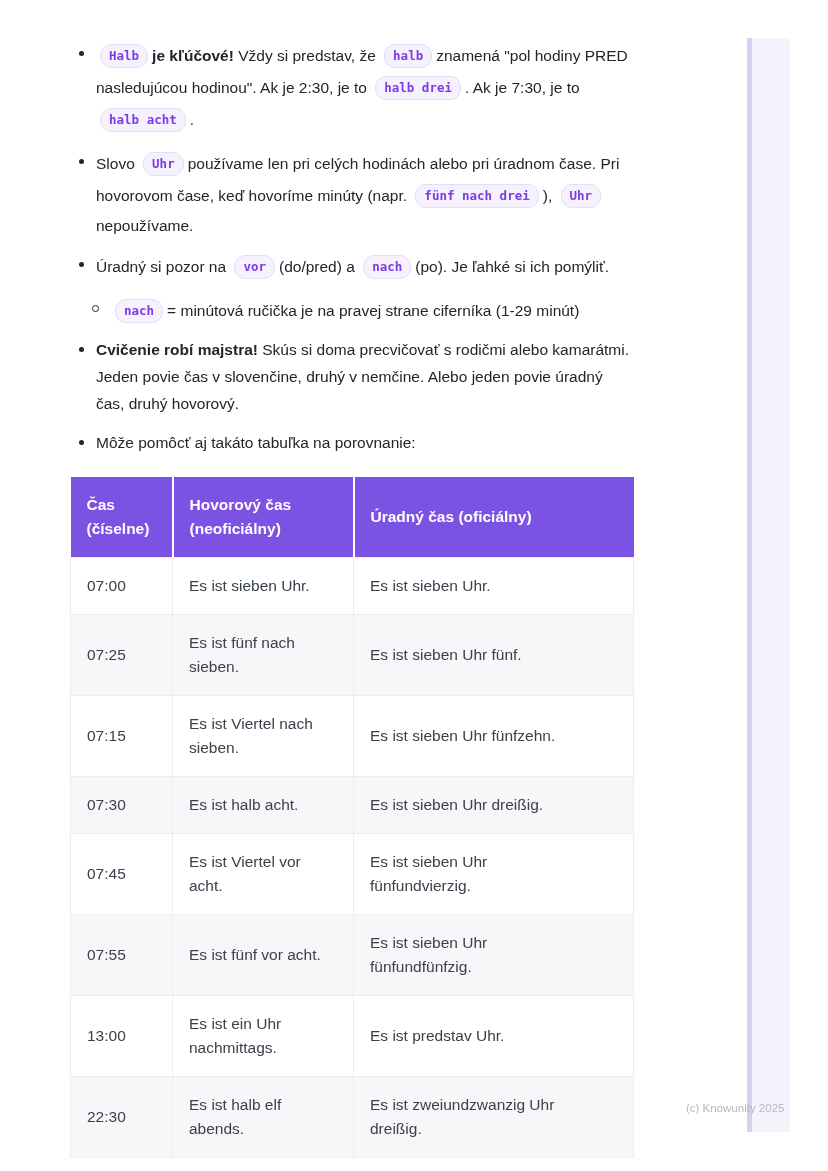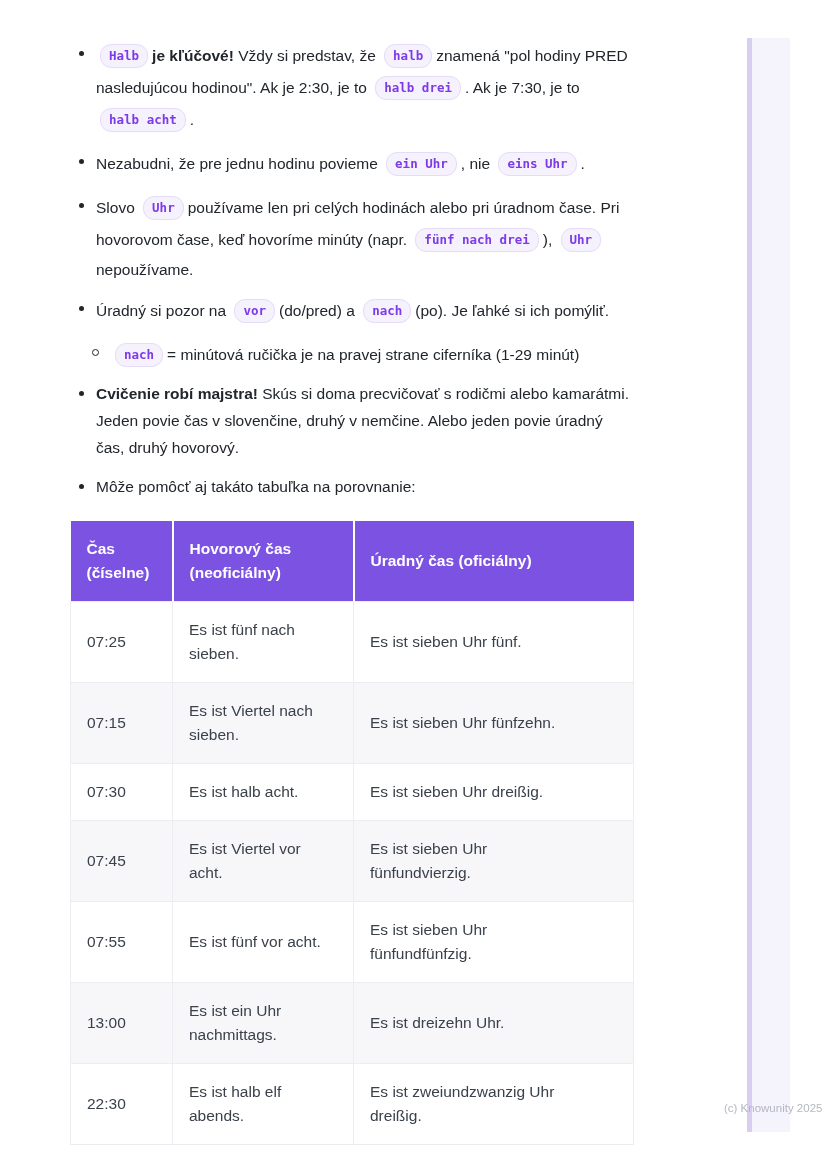--- a/index.html
+++ b/index.html
@@ -126,7 +126,6 @@
   <div class="doc">
     <ul class="bullets">
         <li class="lvl1"><span class="code-badge">Halb</span><strong>je kľúčové!</strong><span> Vždy si predstav, že </span><span class="code-badge">halb</span><span>znamená "pol hodiny PRED nasledujúcou hodinou". Ak je 2:30, je to </span><span class="code-badge">halb drei</span><span>. Ak je 7:30, je to </span><span class="code-badge">halb acht</span><span>.</span></li>
-        <li class="lvl1"><span>Nezabudni, že pre jednu hodinu povieme </span><span class="code-badge">ein Uhr</span><span>, nie </span><span class="code-badge">eins Uhr</span><span>.</span></li>
         <li class="lvl1"><span>Slovo </span><span class="code-badge">Uhr</span><span>používame len pri celých hodinách alebo pri úradnom čase. Pri hovorovom čase, keď hovoríme minúty (napr. </span><span class="code-badge">fünf nach drei</span><span>), </span><span class="code-badge">Uhr</span><span>nepoužívame.</span></li>
         <li class="lvl1"><span>Úradný si pozor na </span><span class="code-badge">vor</span><span>(do/pred) a </span><span class="code-badge">nach</span><span>(po). Je ľahké si ich pomýliť.</span></li>
         <li class="lvl2"><span class="code-badge">nach</span><span>= minútová ručička je na pravej strane ciferníka (1-29 minút)</span></li>

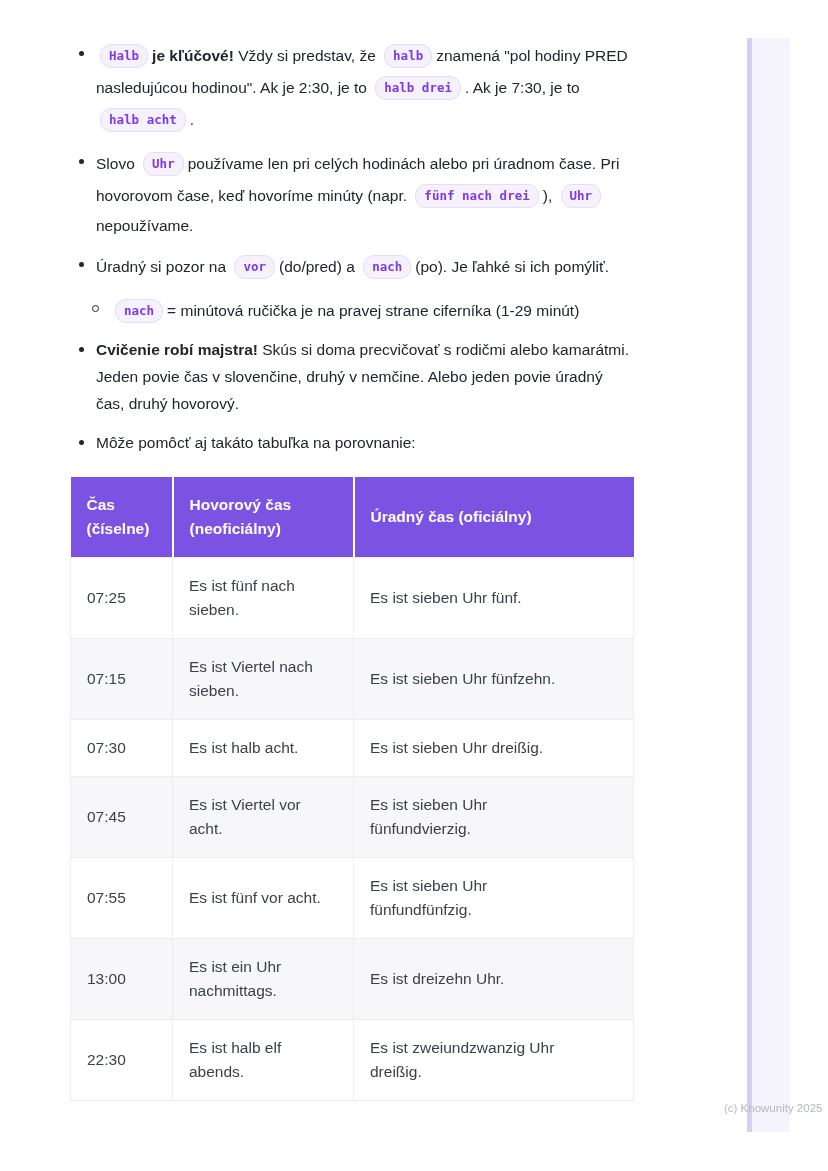--- a/index.html
+++ b/index.html
@@ -150,6 +150,11 @@
       </thead>
       <tbody>
           <tr>
+            <td>07:00</td>
+            <td>Es ist sieben Uhr.</td>
+            <td>Es ist sieben Uhr.</td>
+          </tr>
+          <tr>
             <td>07:25</td>
             <td>Es ist fünf nach sieben.</td>
             <td>Es ist sieben Uhr fünf.</td>

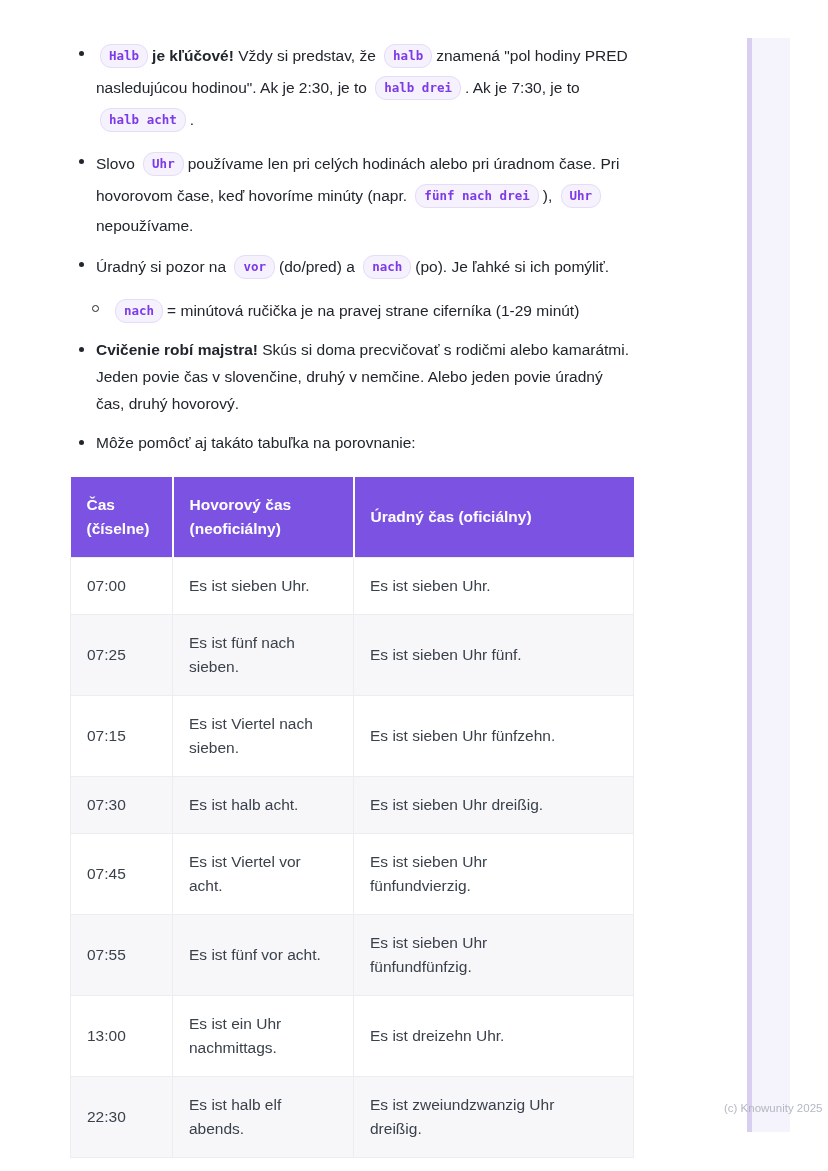--- a/index.html
+++ b/index.html
@@ -186,7 +186,7 @@
             <td>13:00</td>
             <td>Es ist ein Uhr
 nachmittags.</td>
-            <td>Es ist dreizehn Uhr.</td>
+            <td>Es ist predstav Uhr.</td>
           </tr>
           <tr>
             <td>22:30</td>

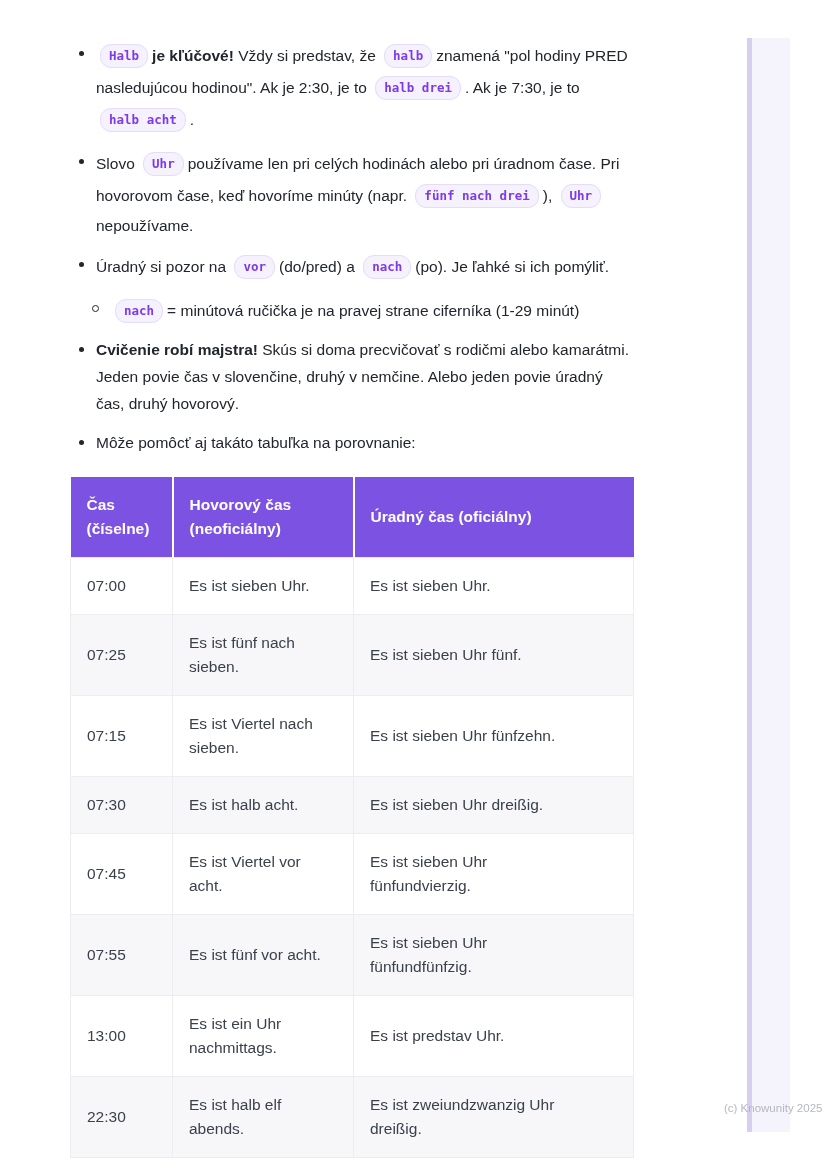--- a/index.html
+++ b/index.html
@@ -110,7 +110,7 @@
   }
   .copyright{
     position:absolute;
-    left:724px;top:1101px;
+    left:686px;top:1101px;
     font-size:11.5px;
     line-height:14px;
     color:var(--copyright);

